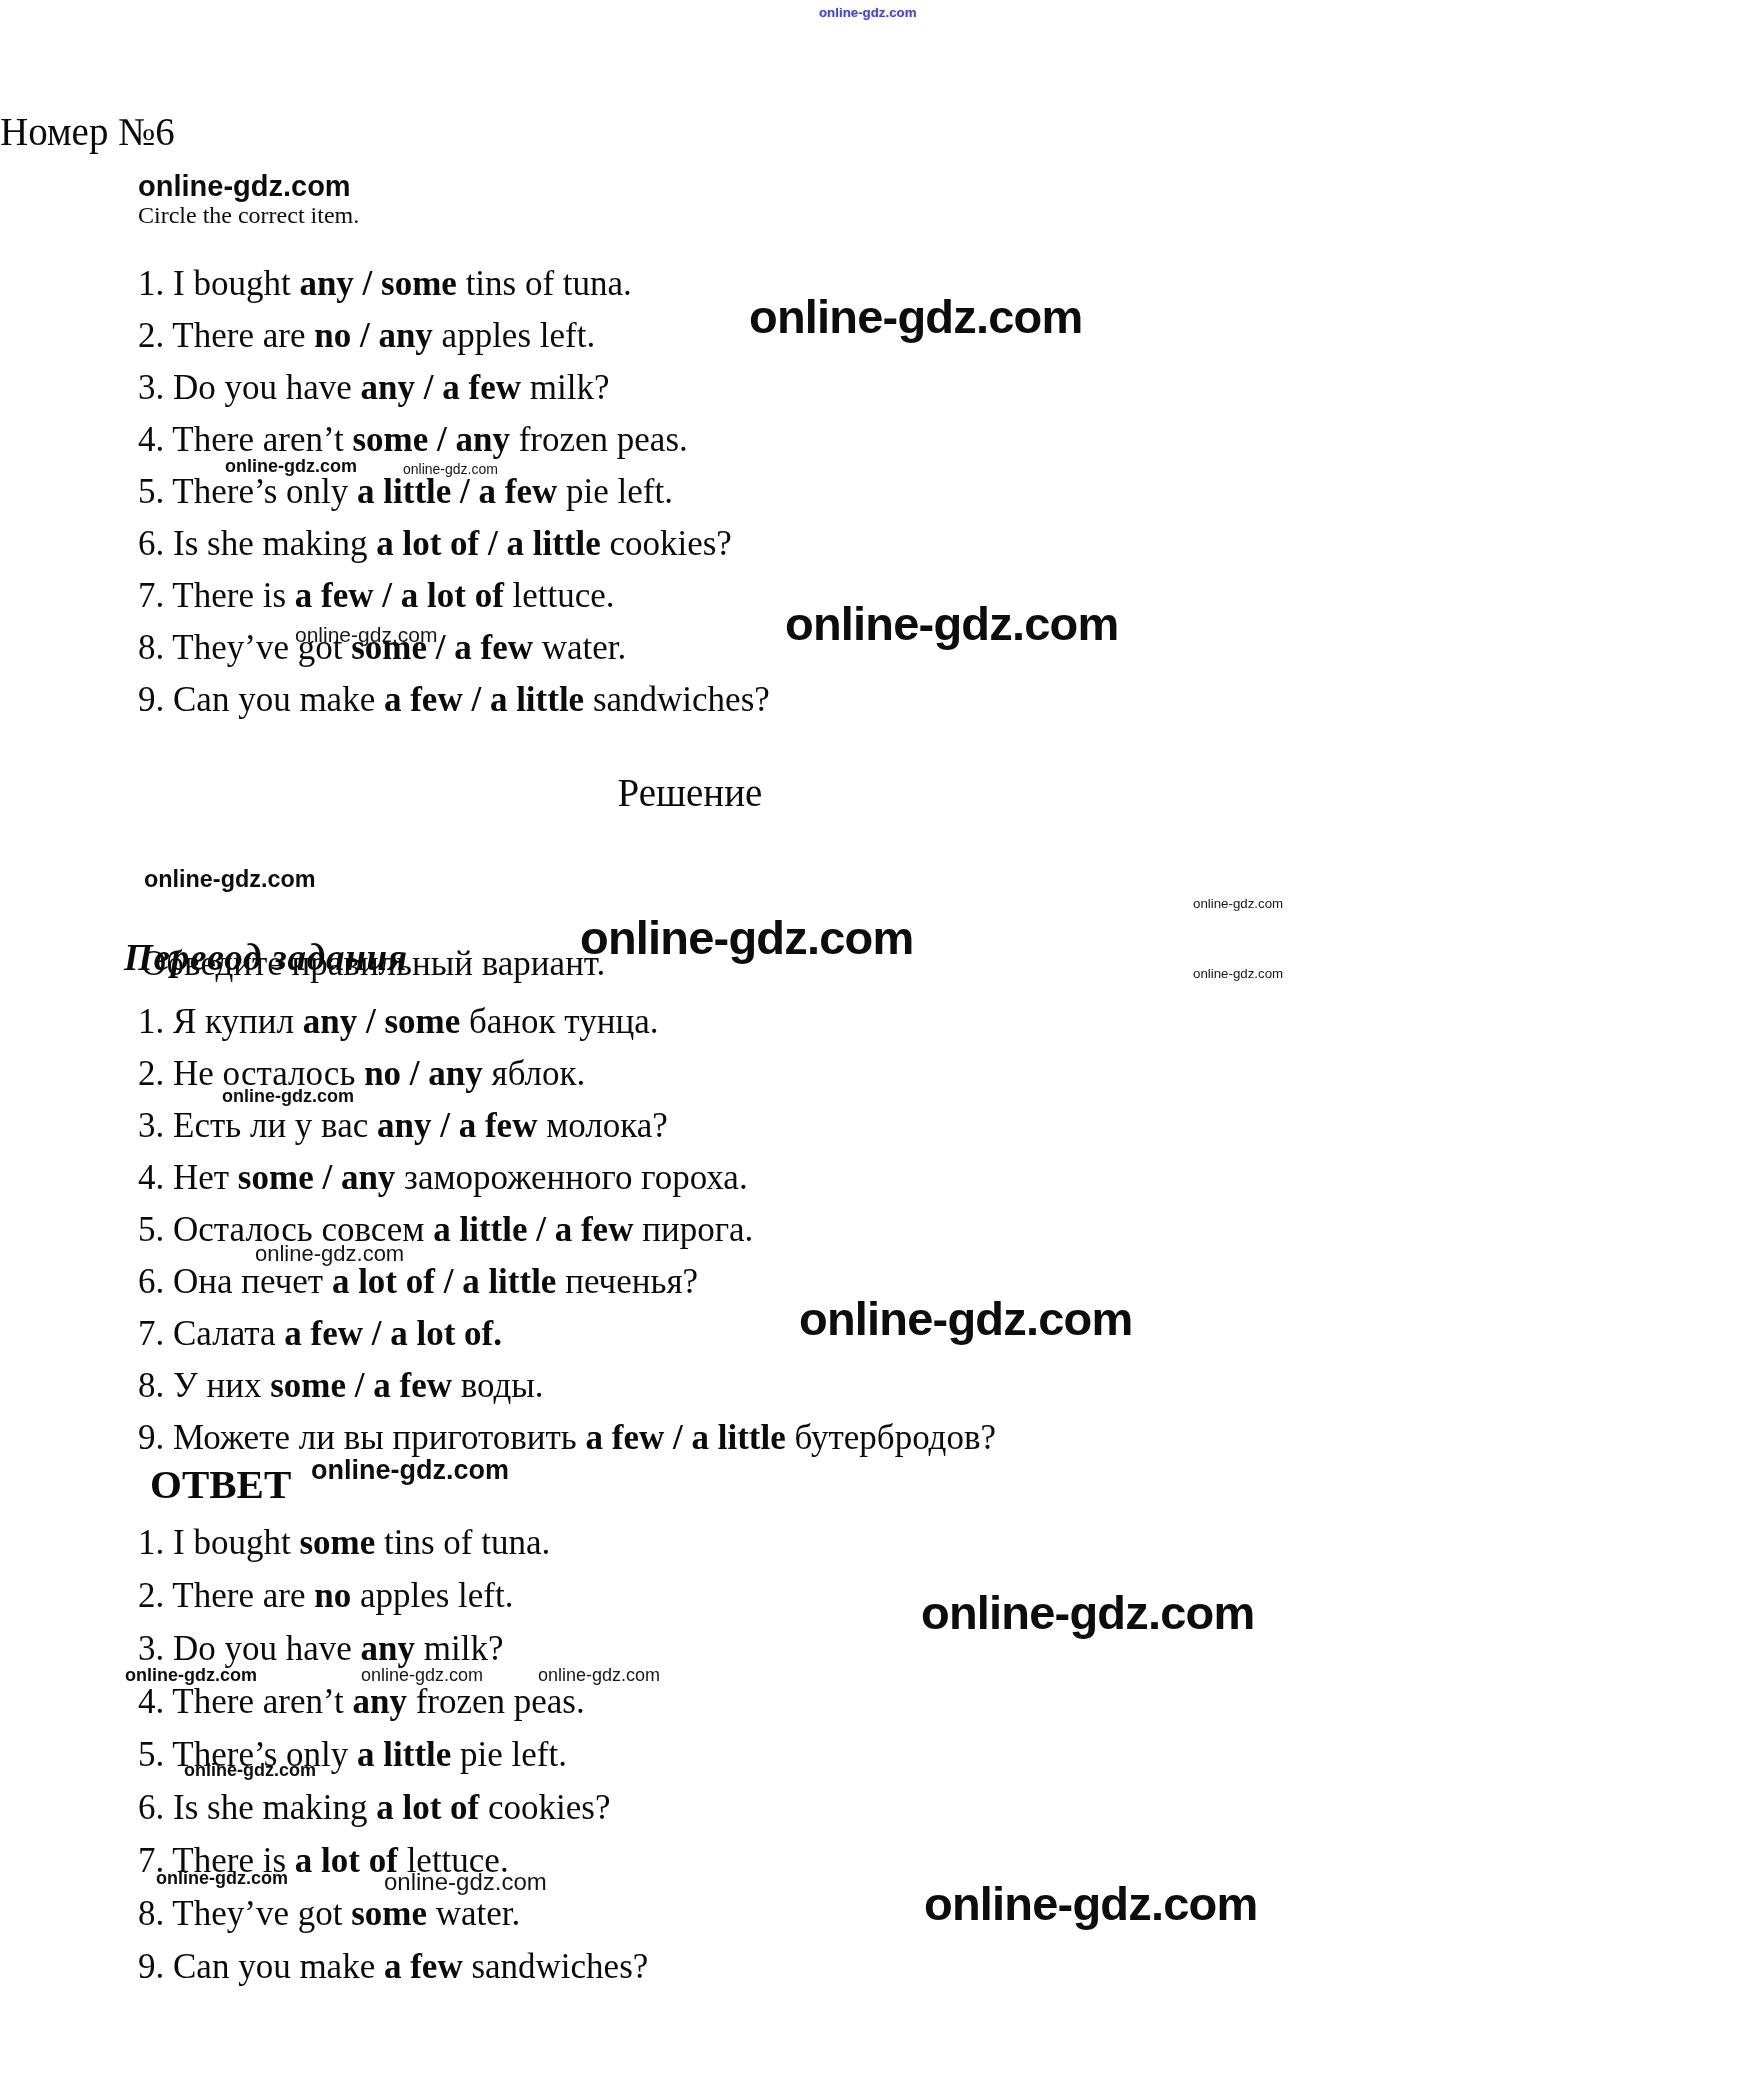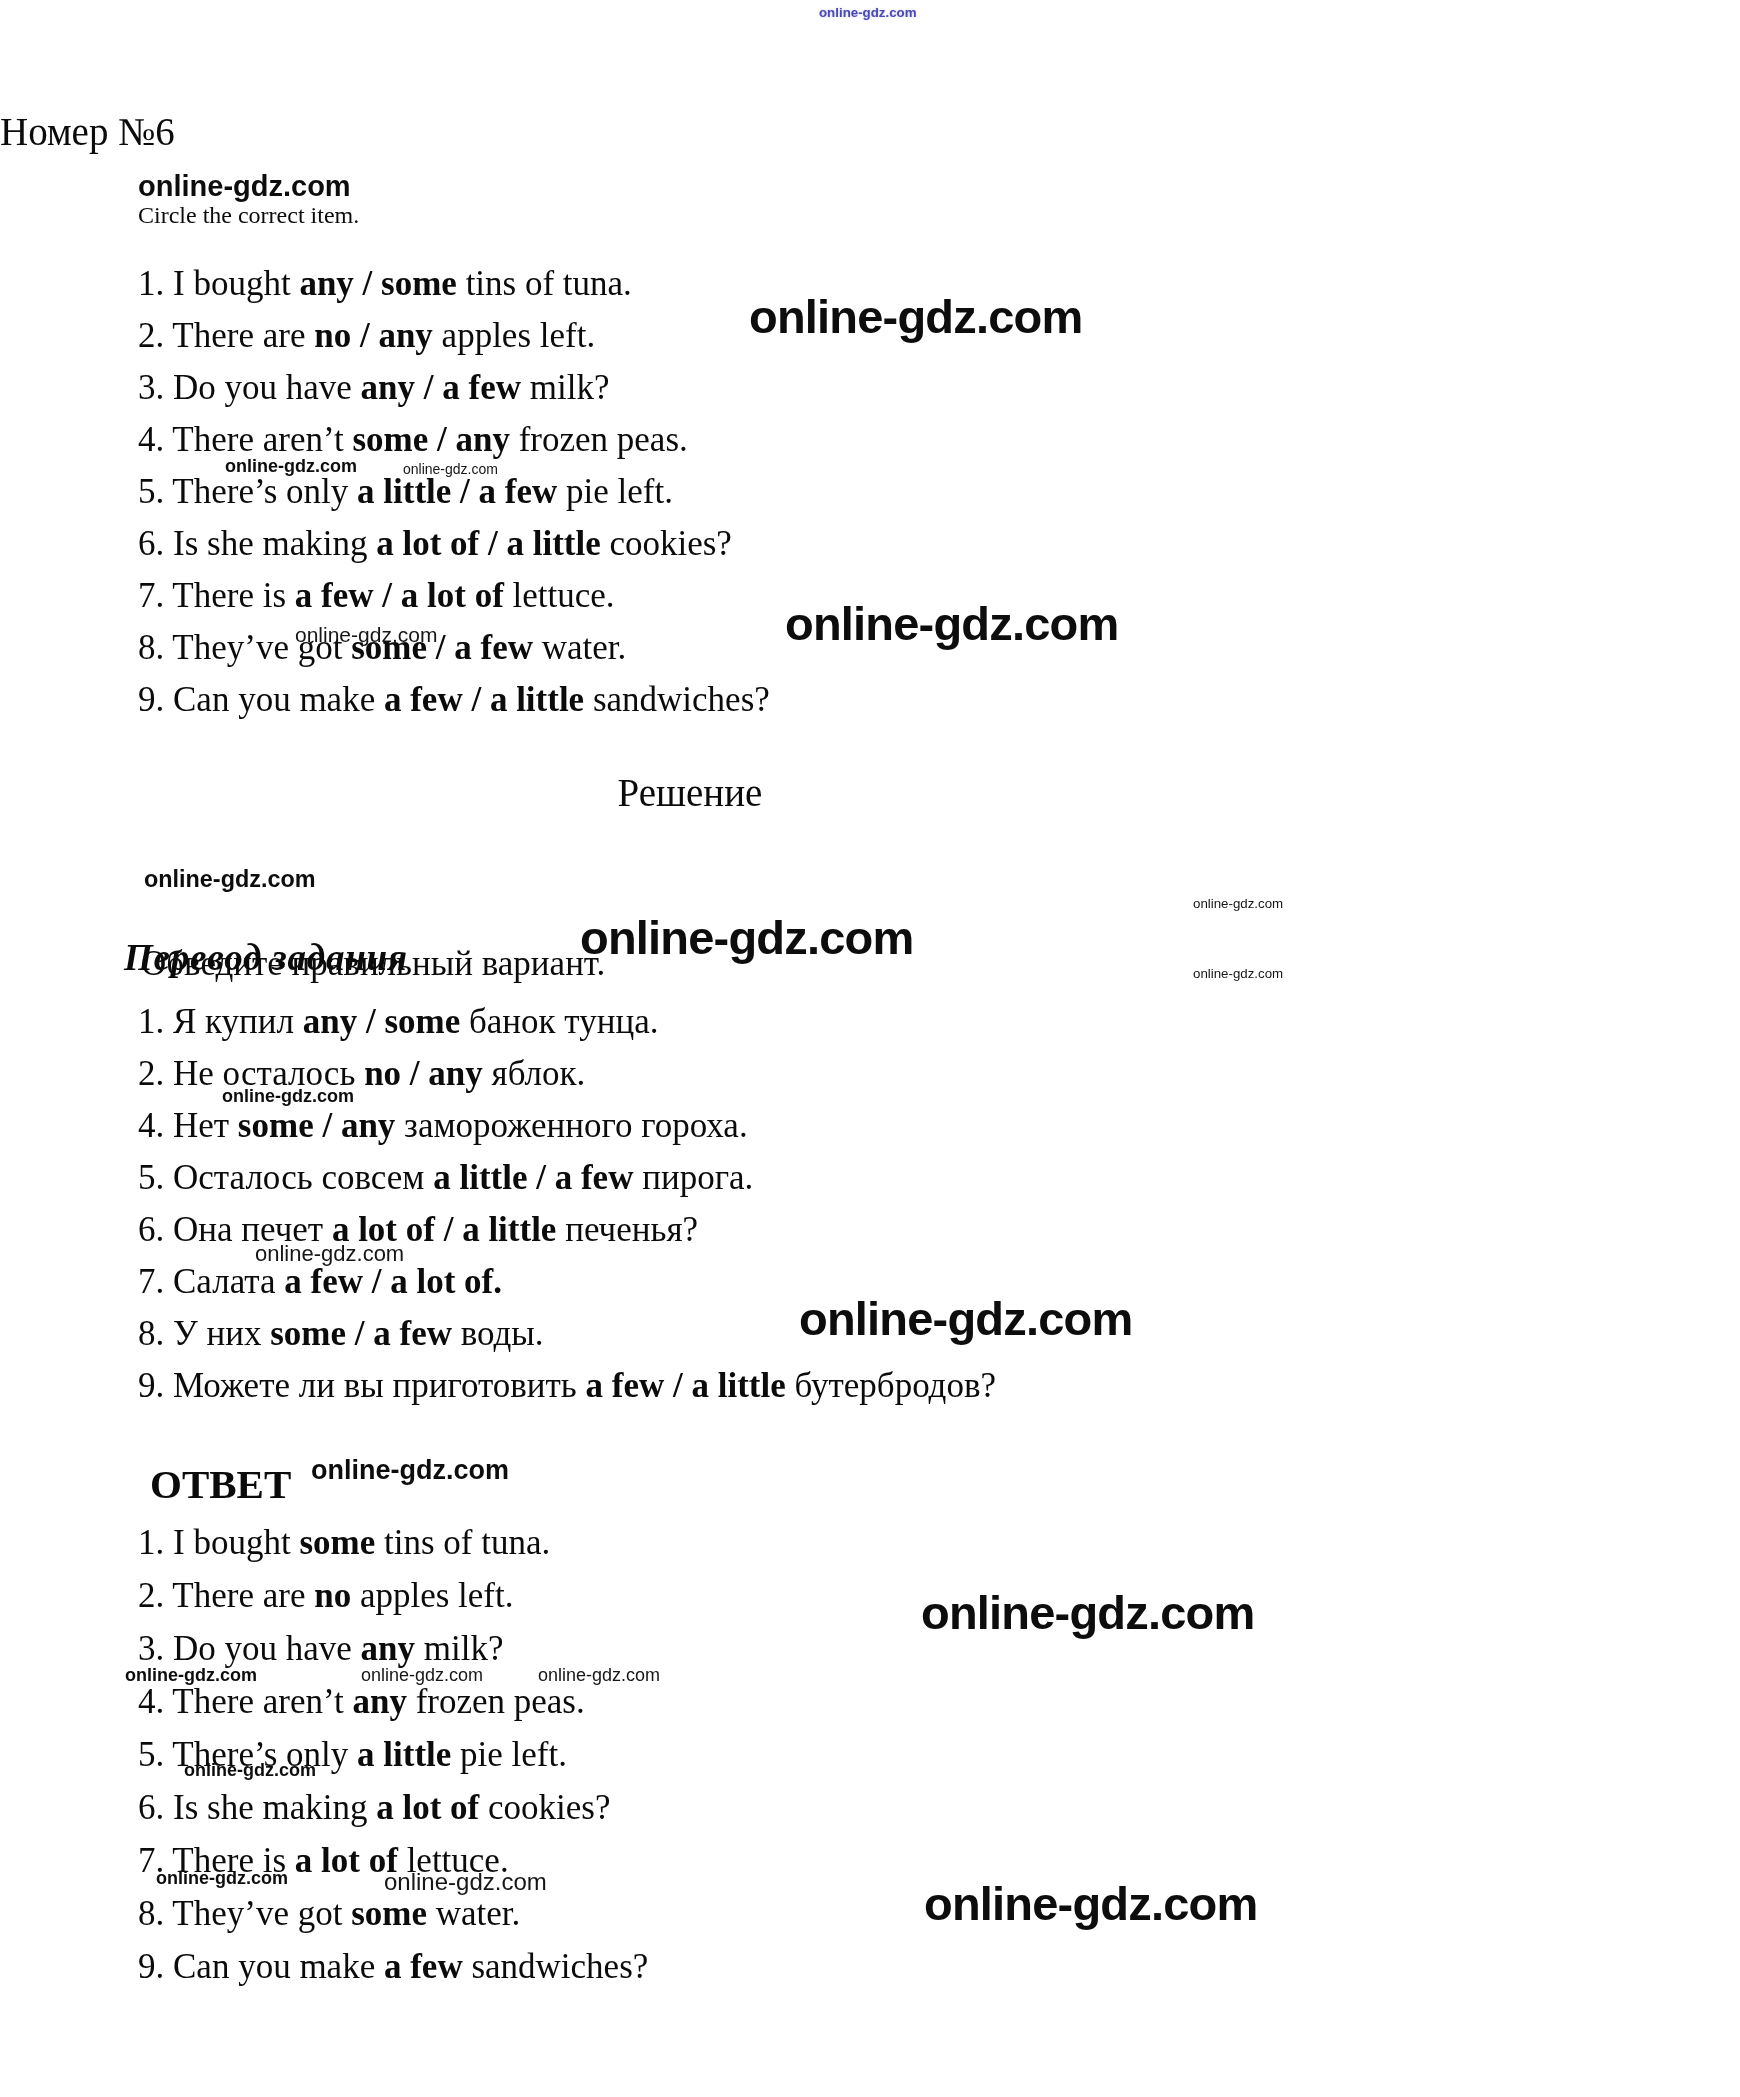--- a/index.html
+++ b/index.html
@@ -88,6 +88,7 @@
 <div class="list ru-list">
     <div class="line">1. Я купил <b>any / some</b> банок тунца.</div>
     <div class="line">2. Не осталось <b>no / any</b> яблок.</div>
+    <div class="line">3. Есть ли у вас <b>any / a few</b> молока?</div>
     <div class="line">4. Нет <b>some / any</b> замороженного гороха.</div>
     <div class="line">5. Осталось совсем <b>a little / a few</b> пирога.</div>
     <div class="line">6. Она печет <b>a lot of / a little</b> печенья?</div>

